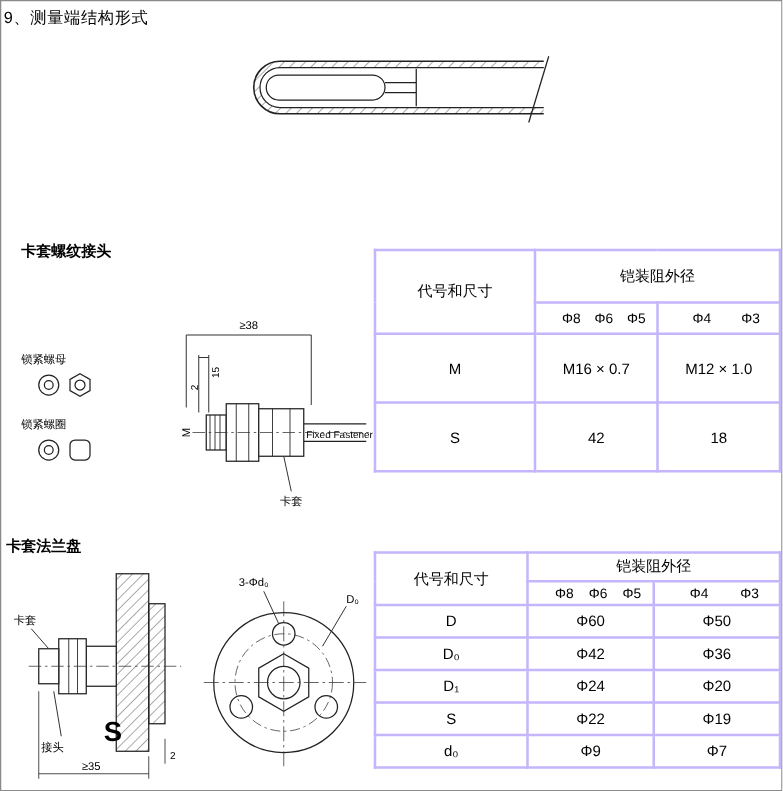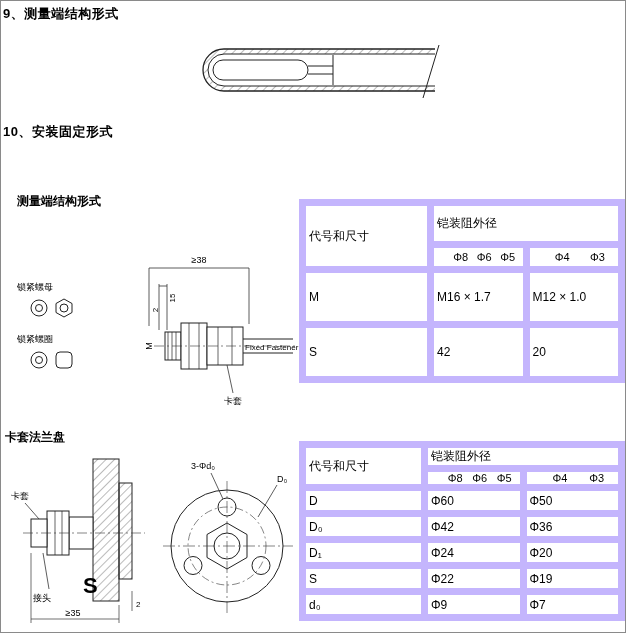--- a/index.html
+++ b/index.html
@@ -9,7 +9,7 @@
     border:1px solid #8a8a8a; overflow:hidden;
   }
   .abs { position:absolute; }
-  .sec-title { position:absolute; font-weight:bold; font-size:13px; letter-spacing:0.5px;text-align:center; }
+  .sec-title { position:absolute; font-weight:normal; font-size:13px; letter-spacing:0.5px;text-align:center; }
   .sub-title { position:absolute; font-weight:bold; font-size:12px; }
   .spec-table { position:absolute; border-collapse:collapse; table-layout:fixed; font-size:12px; background:#fff; }
   .spec-table td { border:7px solid #c4b5fd; text-align:left; vertical-align:middle; padding:0 3px; }

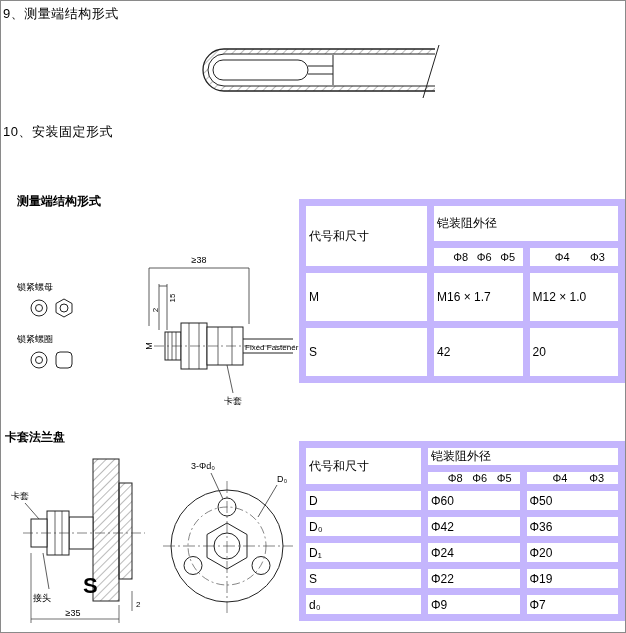--- a/index.html
+++ b/index.html
@@ -53,7 +53,6 @@
     <line x1="232" y1="55" x2="248" y2="2" stroke="#222" stroke-width="1"></line>
   </svg>
 
-  <div class="sec-title" style="left:2px; top:122px;">10、安装固定形式</div>
 
   <div class="sub-title" style="left:16px; top:192px;">测量端结构形式</div>
 

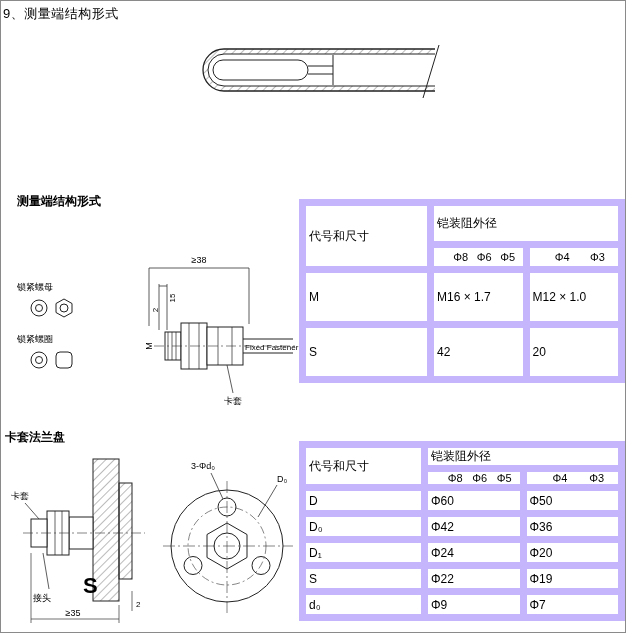--- a/index.html
+++ b/index.html
@@ -54,7 +54,7 @@
   </svg>
 
 
-  <div class="sub-title" style="left:16px; top:192px;">测量端结构形式</div>
+  <div class="sub-title" style="left:16px; top:192px;">卡套螺纹接头</div>
 
   <svg class="abs" style="left:8px; top:245px;" width="290" height="162" viewBox="0 0 290 162">
     <text x="8" y="44" font-size="9">锁紧螺母</text>

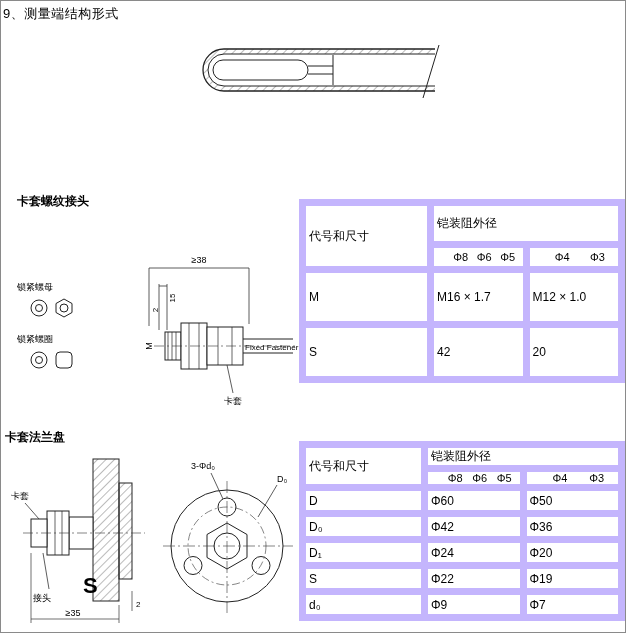--- a/index.html
+++ b/index.html
@@ -12,7 +12,7 @@
   .sec-title { position:absolute; font-weight:normal; font-size:13px; letter-spacing:0.5px;text-align:center; }
   .sub-title { position:absolute; font-weight:bold; font-size:12px; }
   .spec-table { position:absolute; border-collapse:collapse; table-layout:fixed; font-size:12px; background:#fff; }
-  .spec-table td { border:7px solid #c4b5fd; text-align:left; vertical-align:middle; padding:0 3px; }
+  .spec-table td { border:2px solid #c4b5fd; text-align:center; vertical-align:middle; padding:0 3px; }
   .subs { display:flex; justify-content:space-around; align-items:center;margin-left:12px; }
   
   .t1 { left:298px; top:198px; width:326px; }

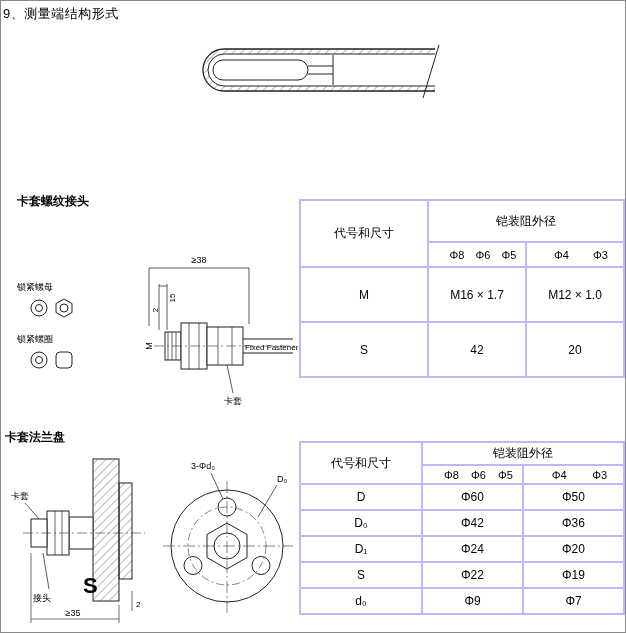--- a/index.html
+++ b/index.html
@@ -131,7 +131,7 @@
     </tr>
     <tr class="r-data">
       <td>M</td>
-      <td>M16 × 1.7</td>
+      <td>M16 × 0.7</td>
       <td>M12 × 1.0</td>
     </tr>
     <tr class="r-data">

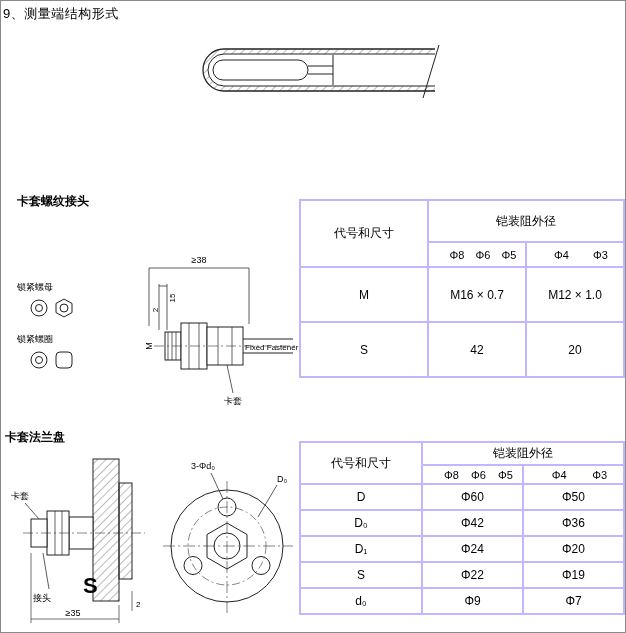--- a/index.html
+++ b/index.html
@@ -137,7 +137,7 @@
     <tr class="r-data">
       <td>S</td>
       <td>42</td>
-      <td>20</td>
+      <td>18</td>
     </tr>
   </tbody>
     </table>

